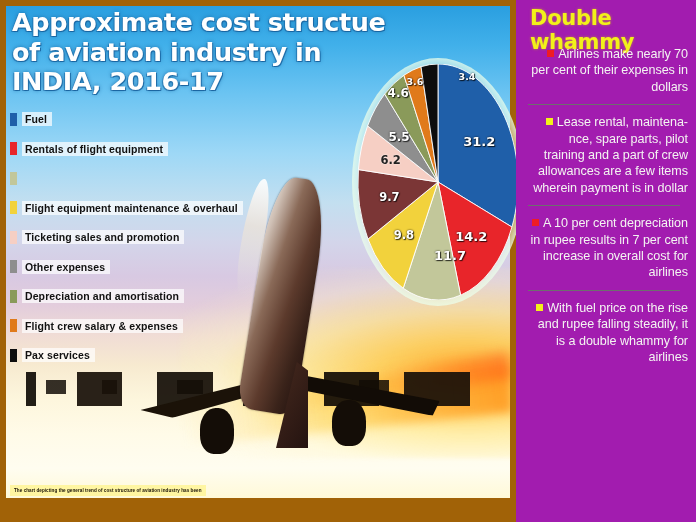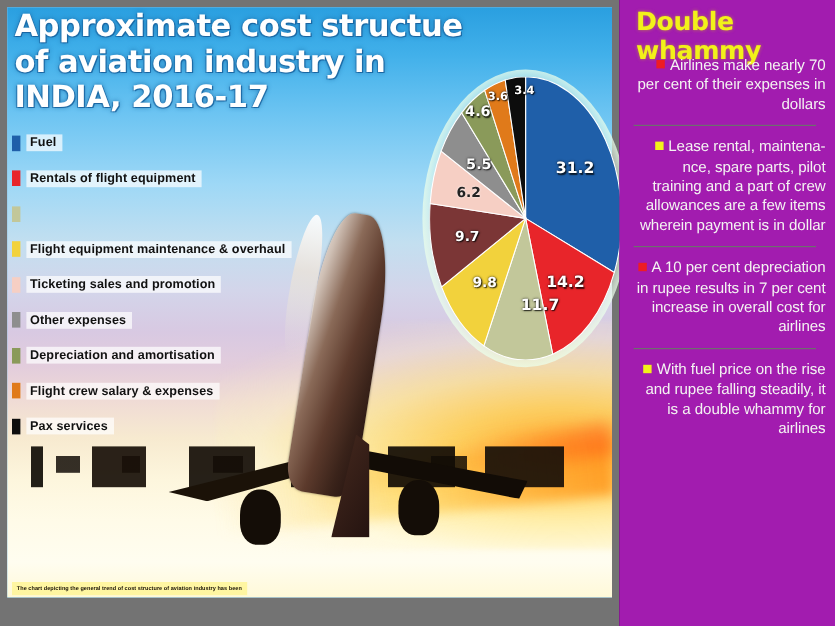--- a/index.html
+++ b/index.html
@@ -10,7 +10,7 @@
   #infographic{position:relative;width:696px;height:522px;background:#000;overflow:hidden;}
 
   
-  #left-panel{position:absolute;left:0;top:0;width:516px;height:522px;background:#737373;overflow:hidden;}
+  #left-panel{position:absolute;left:0;top:0;width:516px;height:522px;background:#a16207;overflow:hidden;}
 
   #photo-frame{position:absolute;left:6px;top:6px;width:504px;height:492px;overflow:hidden;
                background:#8fd0f5;}

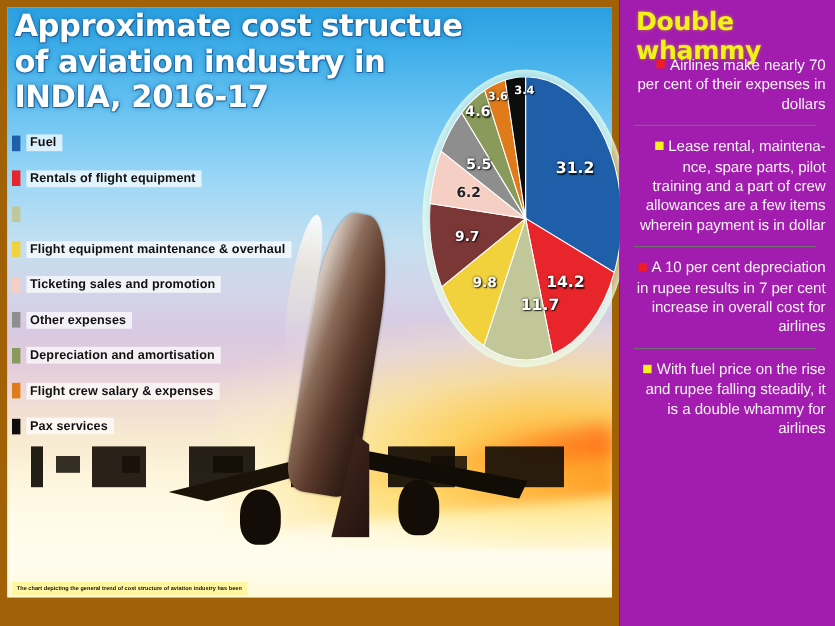--- a/index.html
+++ b/index.html
@@ -213,7 +213,7 @@
         <div class="slice-label" style="left: 47.0688px; top: 78.6687px; font-size: 12px; color: rgb(255, 255, 255);">5.5</div>
         <div class="slice-label" style="left: 46.2464px; top: 35.4552px; font-size: 12px; color: rgb(255, 255, 255);">4.6</div>
         <div class="slice-label" style="left: 62.8698px; top: 23.4293px; font-size: 9.5px; color: rgb(255, 255, 255);">3.6</div>
-        <div class="slice-label" style="left: 62px; top: 18.4065px; font-size: 9.5px; color: rgb(255, 255, 255); padding-left: 46px;">3.4</div>
+        <div class="slice-label" style="left: 92px; top: 18.4065px; font-size: 9.5px; color: rgb(255, 255, 255); padding-left: 46px;">3.4</div>
       </div>
   </div>
 

